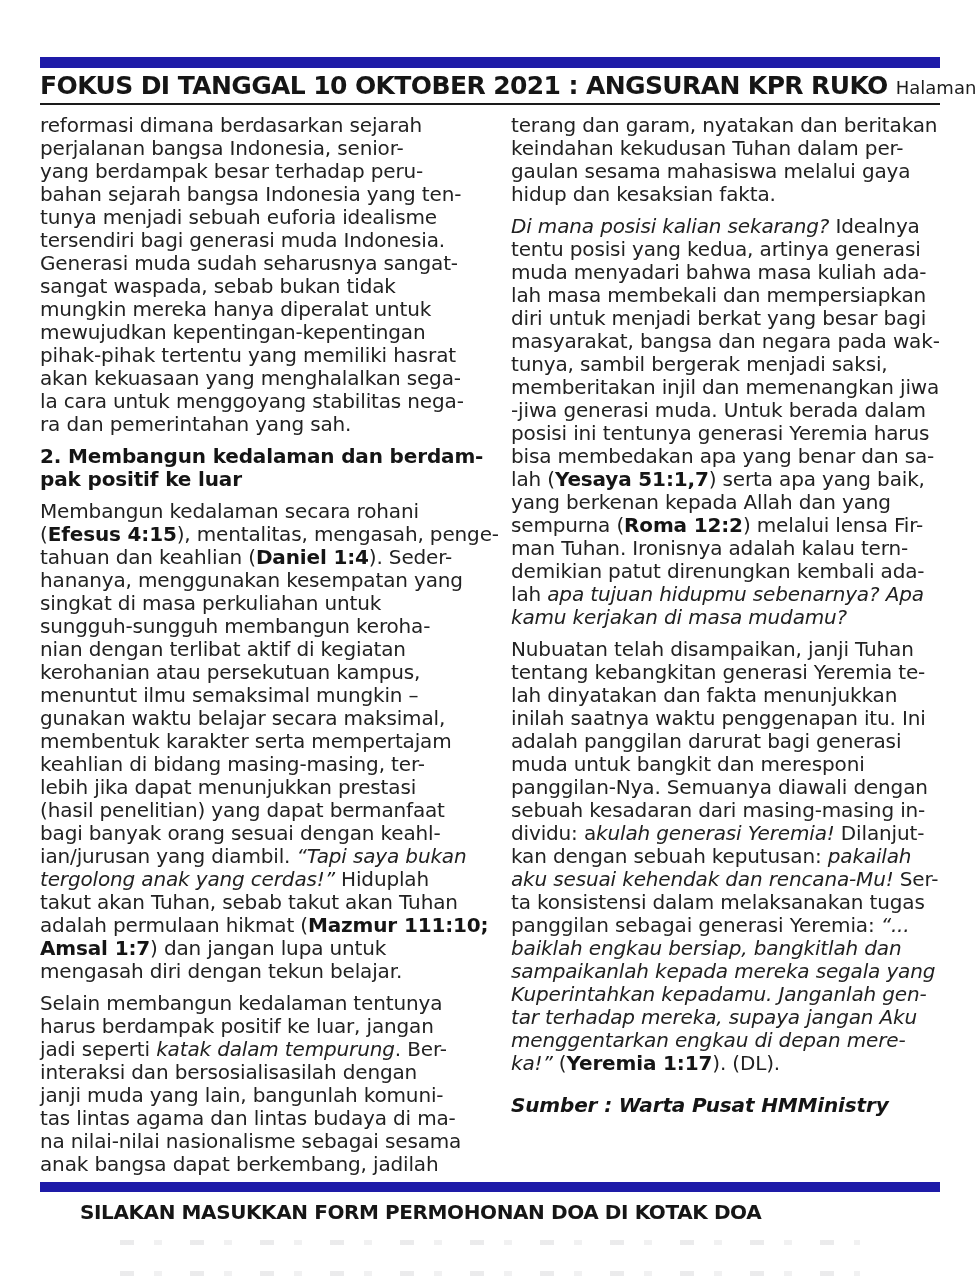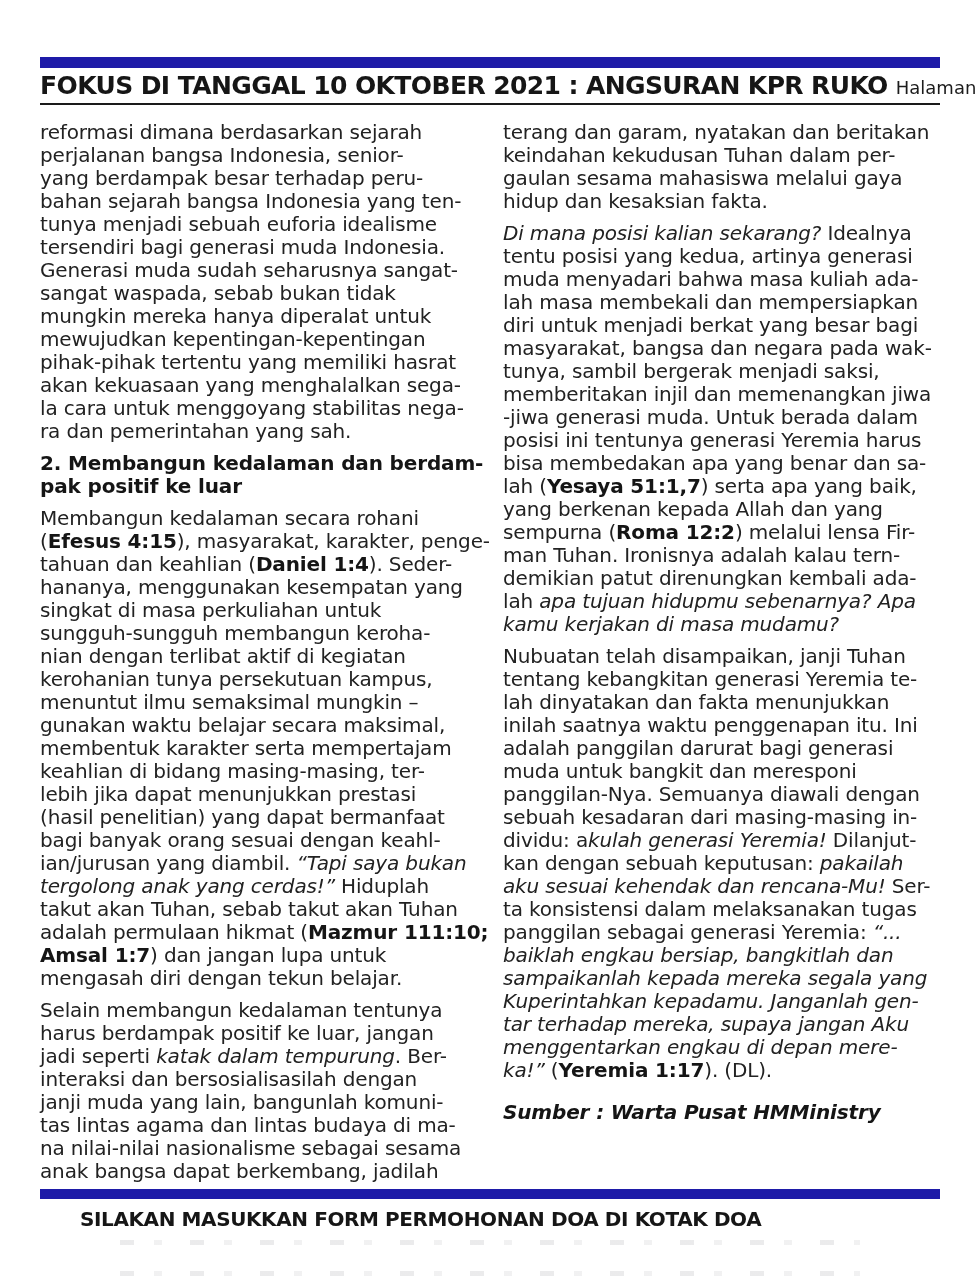--- a/index.html
+++ b/index.html
@@ -44,8 +44,8 @@
   }
   .content{
     display:flex;
-    gap:24px;
-    margin:16px 40px 0 40px;
+    gap:32px;
+    margin:9px 40px 0 40px;
   }
   .col{
     width:439px;

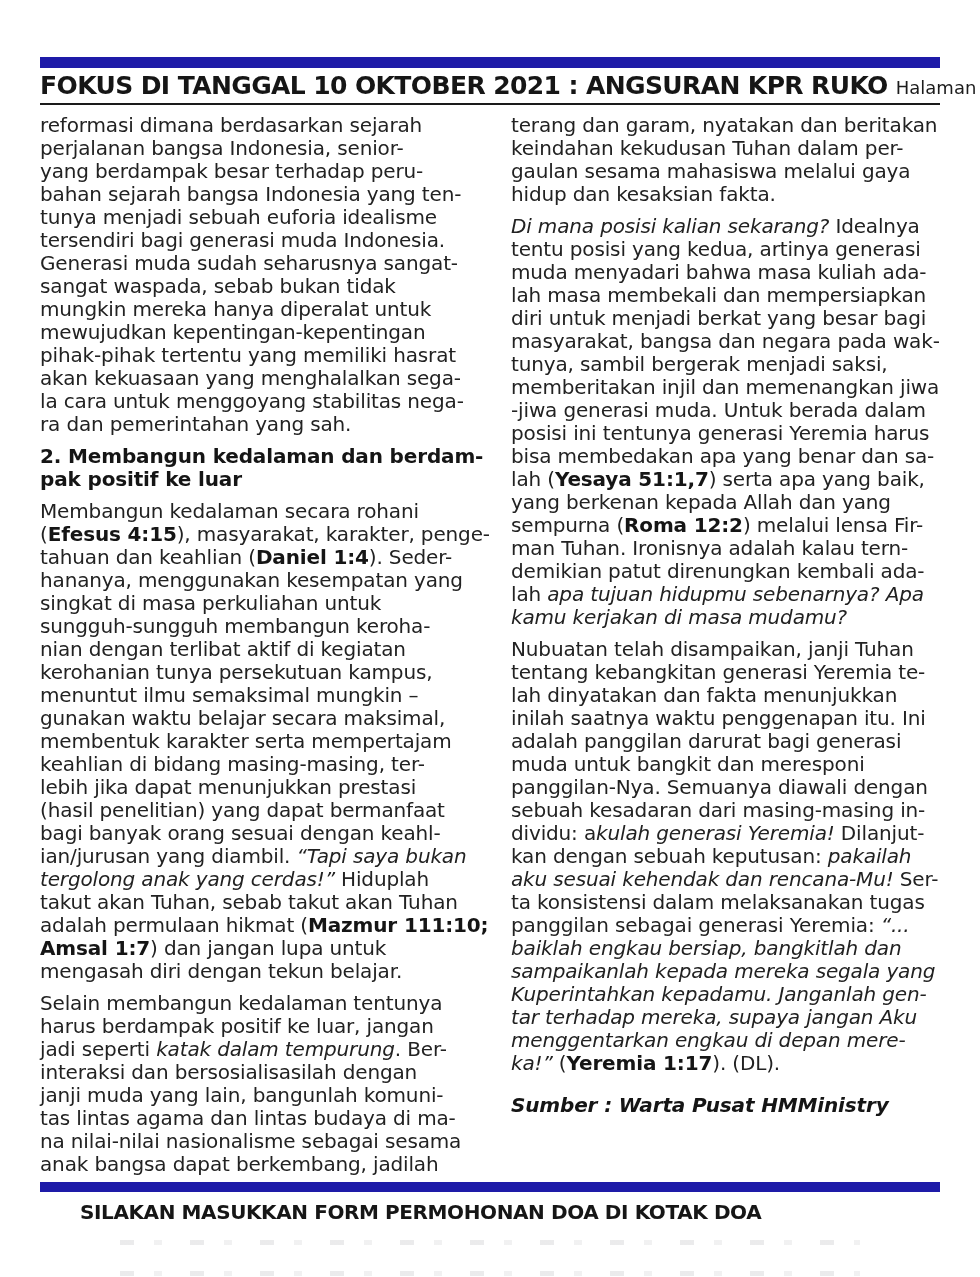--- a/index.html
+++ b/index.html
@@ -125,7 +125,7 @@
         </div>
         <div class="block p">
           <div class="ln"><span class="run-r">Membangun kedalaman secara rohani</span></div>
-          <div class="ln"><span class="run-r">(</span><span class="run-b">Efesus 4:15</span><span class="run-r">), masyarakat, karakter, penge-</span></div>
+          <div class="ln"><span class="run-r">(</span><span class="run-b">Efesus 4:15</span><span class="run-r">), mentalitas, mengasah, penge-</span></div>
           <div class="ln"><span class="run-r">tahuan dan keahlian (</span><span class="run-b">Daniel 1:4</span><span class="run-r">). Seder-</span></div>
           <div class="ln"><span class="run-r">hananya, menggunakan kesempatan yang</span></div>
           <div class="ln"><span class="run-r">singkat di masa perkuliahan untuk</span></div>

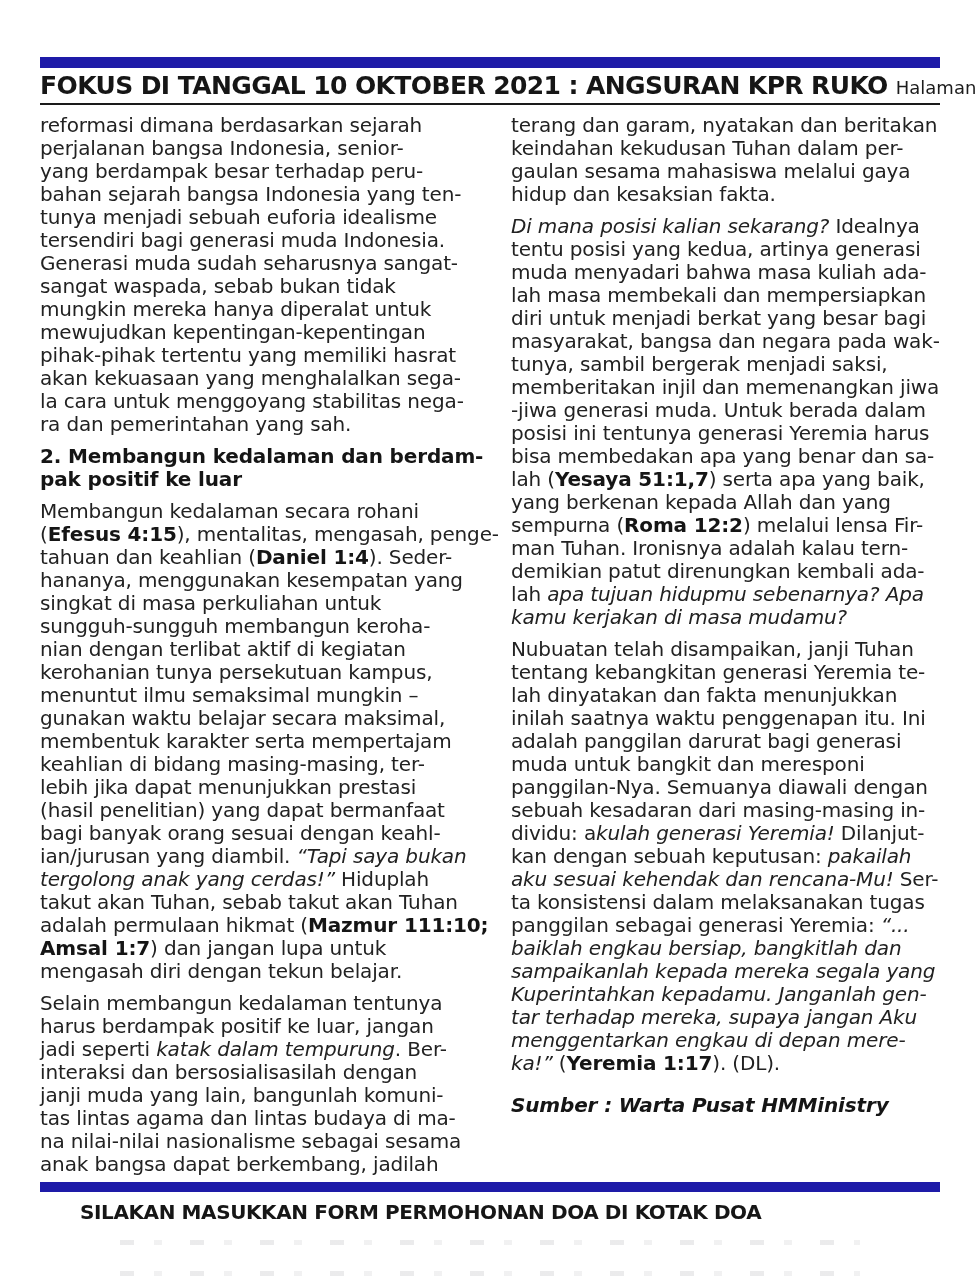--- a/index.html
+++ b/index.html
@@ -131,7 +131,7 @@
           <div class="ln"><span class="run-r">singkat di masa perkuliahan untuk</span></div>
           <div class="ln"><span class="run-r">sungguh-sungguh membangun keroha-</span></div>
           <div class="ln"><span class="run-r">nian dengan terlibat aktif di kegiatan</span></div>
-          <div class="ln"><span class="run-r">kerohanian tunya persekutuan kampus,</span></div>
+          <div class="ln"><span class="run-r">kerohanian atau persekutuan kampus,</span></div>
           <div class="ln"><span class="run-r">menuntut ilmu semaksimal mungkin –</span></div>
           <div class="ln"><span class="run-r">gunakan waktu belajar secara maksimal,</span></div>
           <div class="ln"><span class="run-r">membentuk karakter serta mempertajam</span></div>

